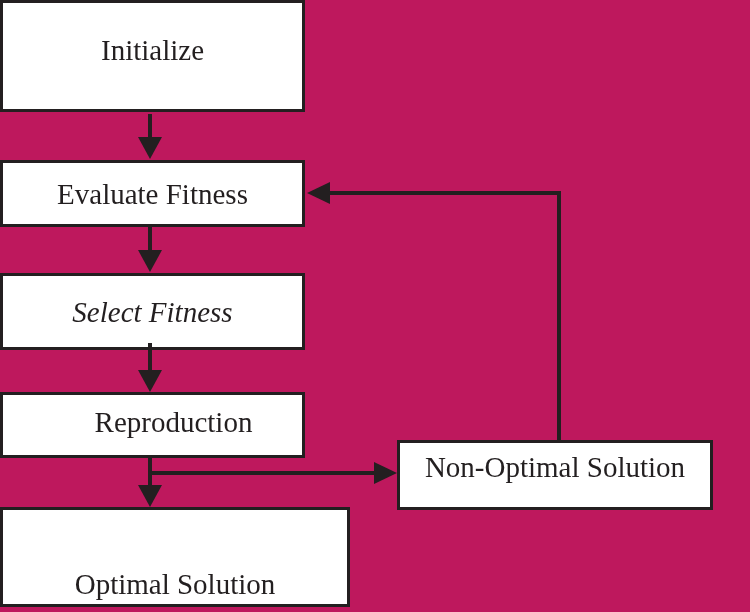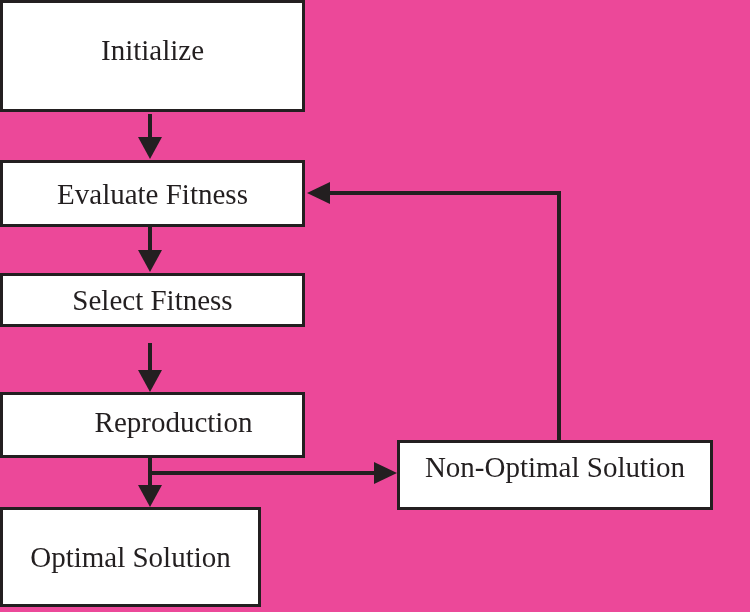--- a/index.html
+++ b/index.html
@@ -4,7 +4,7 @@
 <style>
   html,body{margin:0;padding:0;}
   #stage{
-    position:relative;width:750px;height:612px;background:#ec4899;
+    position:relative;width:750px;height:612px;background:#be185d;
     font-family:"Liberation Serif","DejaVu Serif",serif;
     color:#231f20;overflow:hidden;
   }

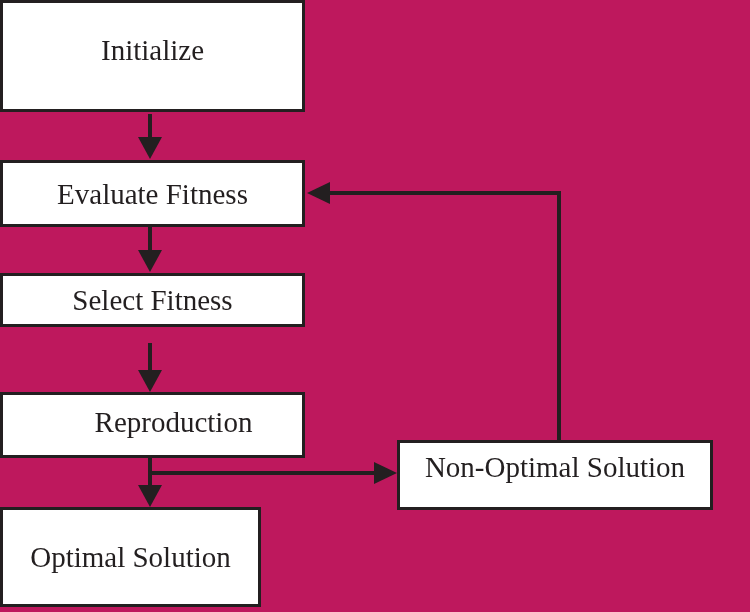--- a/index.html
+++ b/index.html
@@ -41,7 +41,7 @@
   <div class="vline" style="left:148px;top:227px;height:23px;"></div>
   <div class="arrow arrow-down" style="left:138px;top:250px;"></div>
 
-  <div class="node" style="left:0;top:273px;width:305px;height:54px;">
+  <div class="node" style="left:0;top:273px;width:305px;height:77px;font-style:italic;">
     <span>Select Fitness</span>
   </div>
 

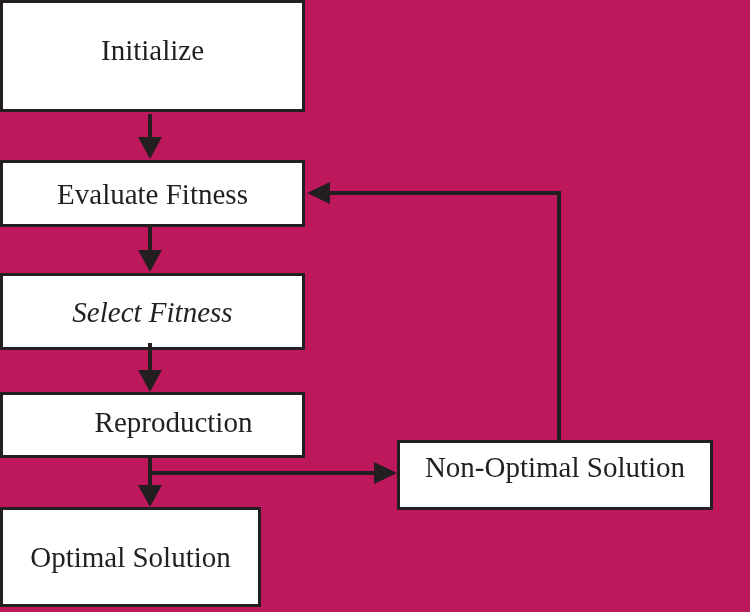--- a/index.html
+++ b/index.html
@@ -58,7 +58,7 @@
   <div class="hline" style="left:148px;top:471px;width:226px;"></div>
   <div class="arrow arrow-right" style="left:374px;top:462px;"></div>
 
-  <div class="node" style="left:0;top:507px;width:261px;height:100px;">
+  <div class="node" style="left:0;top:507px;width:350px;height:100px;justify-content:flex-end;">
     <span>Optimal Solution</span>
   </div>
 

